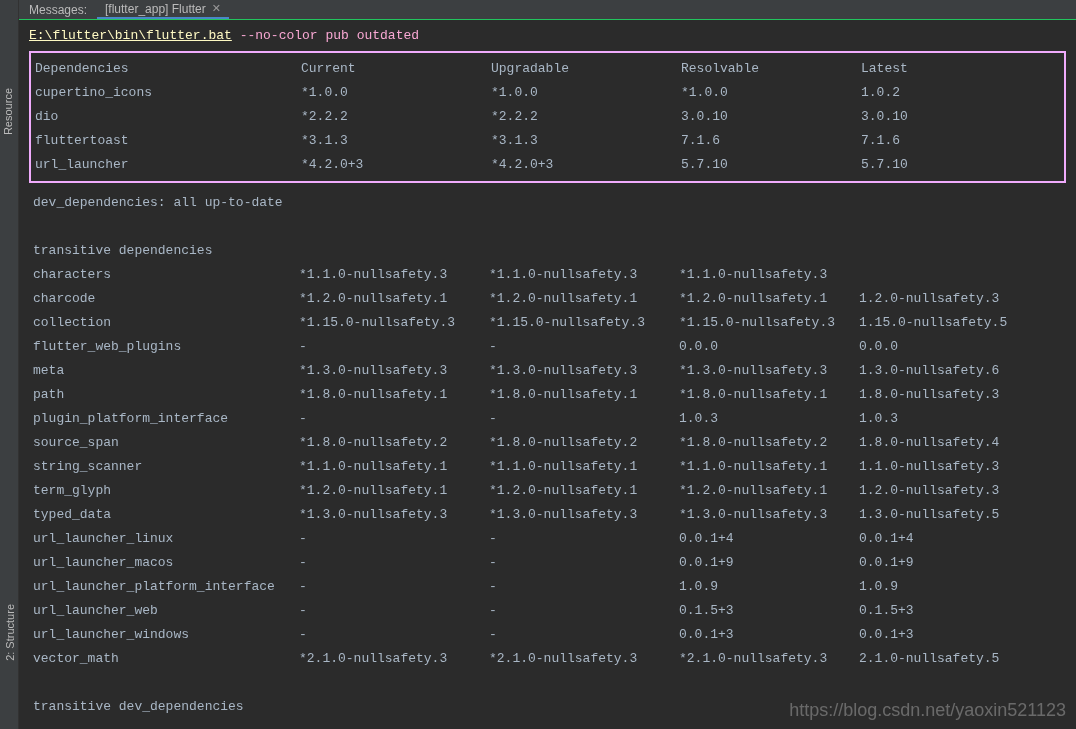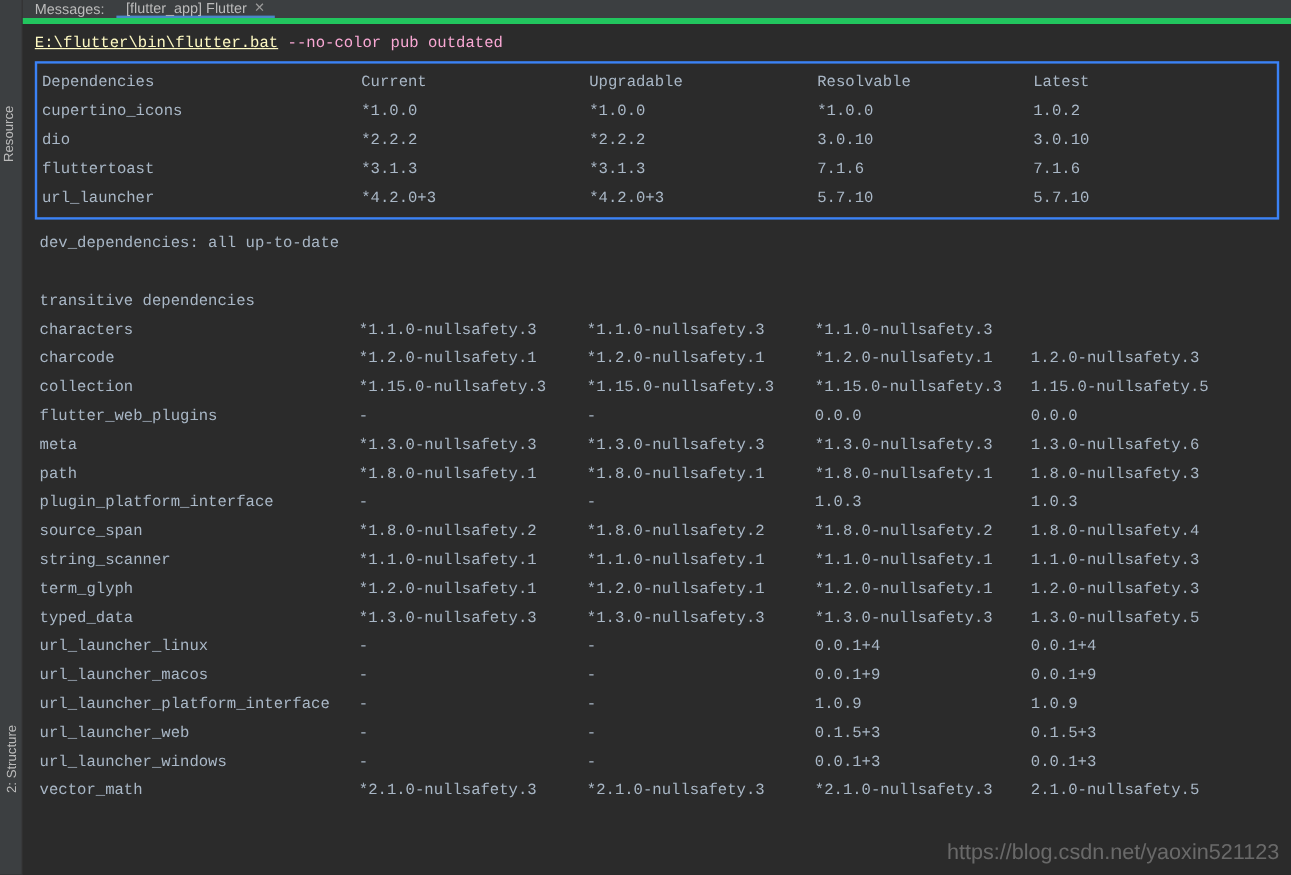--- a/index.html
+++ b/index.html
@@ -53,7 +53,7 @@
       top: 0;
       height: 20px;
       background-color: #3c3f41;
-      border-bottom: 5px solid #22c55e;
+      border-bottom: 1px solid #22c55e;
       display: flex;
       align-items: center;
       font-family: sans-serif;

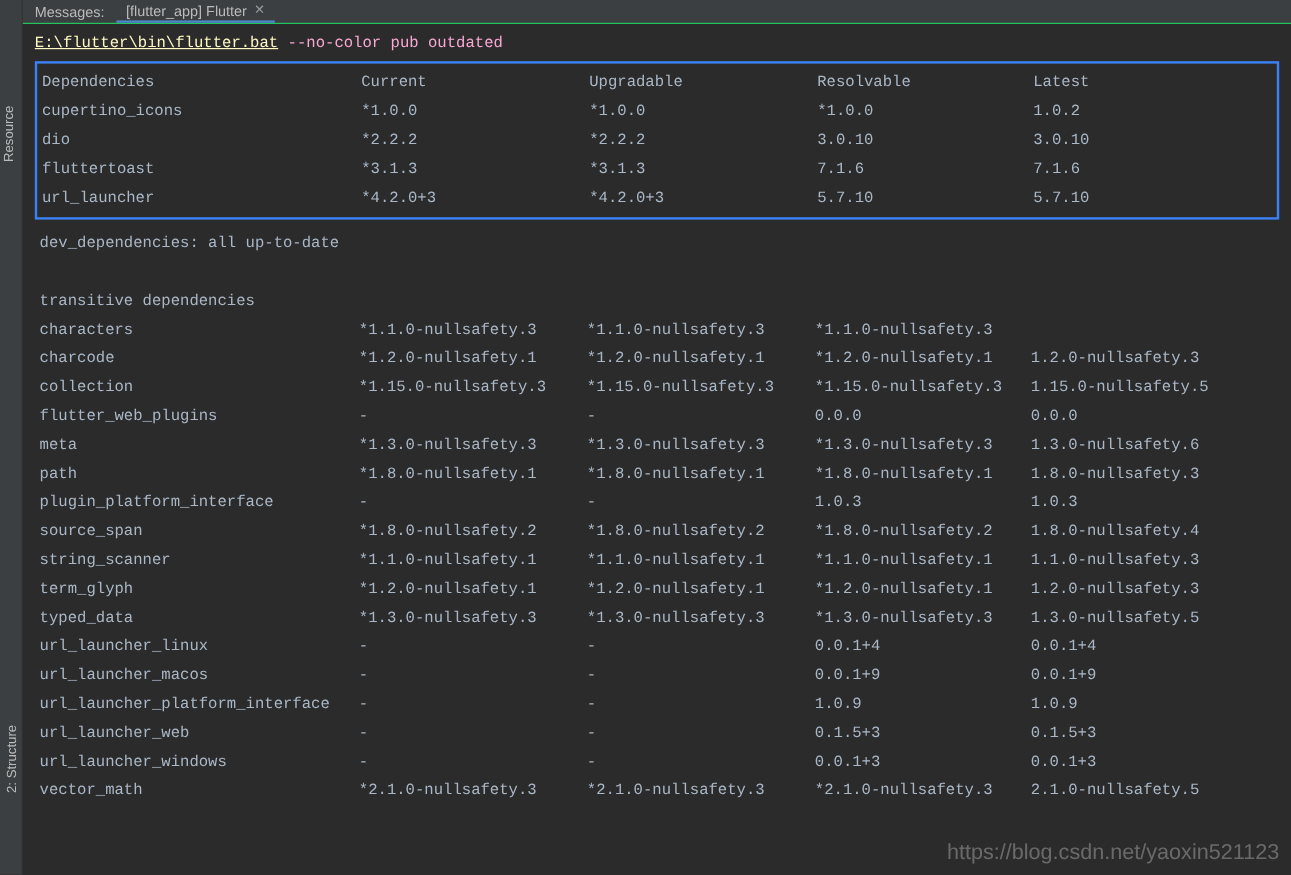--- a/index.html
+++ b/index.html
@@ -101,7 +101,7 @@
       color: #f9a8d4;
     }
     .highlighted-box {
-      border: 2px solid #3b82f6;
+      border: 2px solid #f0abfc;
       padding: 4px 0;
       margin-bottom: 8px;
     }

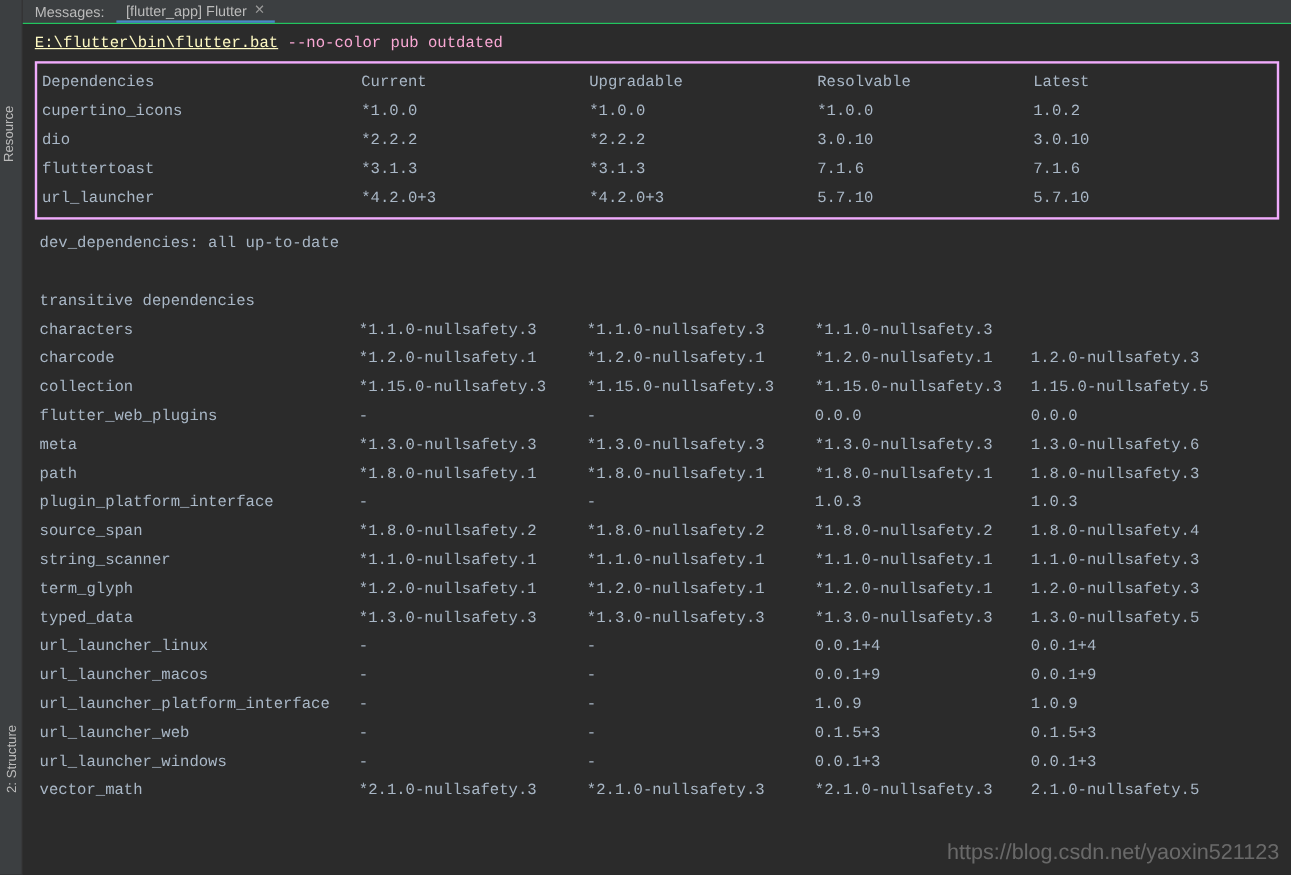--- a/index.html
+++ b/index.html
@@ -333,6 +333,7 @@
       </div>
     </div>
   <div class="spacer"></div>
+  <div class="section-header">transitive dev_dependencies</div>
 </div>
 
 <div class="watermark">https://blog.csdn.net/yaoxin521123</div>

